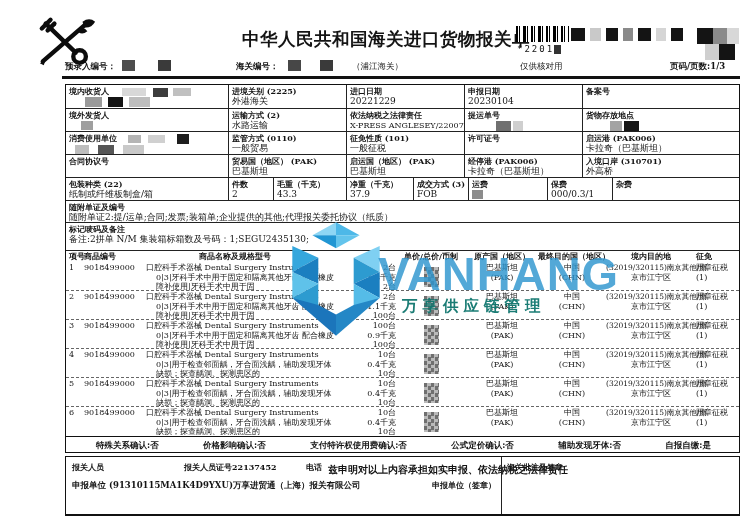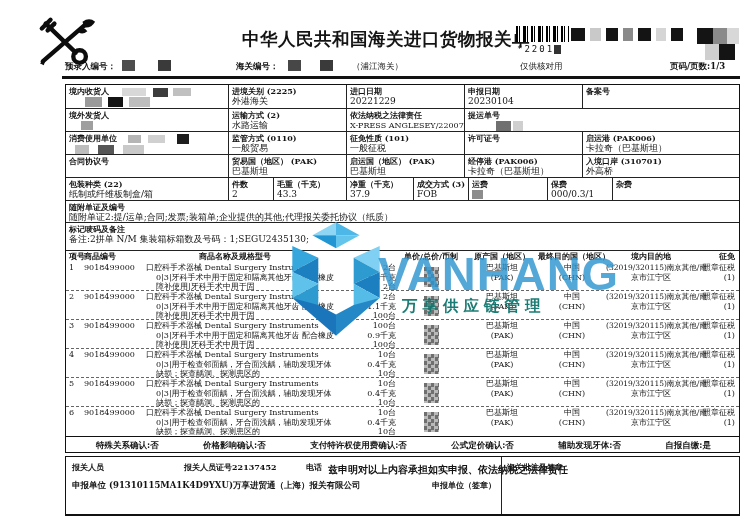--- a/index.html
+++ b/index.html
@@ -150,6 +150,10 @@
         <div class="lbl">提运单号</div>
         <div class="val" style="padding-left:28px"><span class="blk" style="width:15px;height:10px;background:#707070"></span><span class="blk" style="width:10px;height:10px;background:#cfcfcf;margin-left:2px"></span></div>
       </div>
+      <div class="cell" style="width:156px">
+        <div class="lbl">货物存放地点</div>
+        <div class="val" style="padding-left:24px"><span class="blk" style="width:12px;height:10px;background:#a3a3a3"></span><span class="blk" style="width:15px;height:10px;background:#161616;margin-left:2px"></span></div>
+      </div>
     </div>
 
     <div class="trow h23 bt">

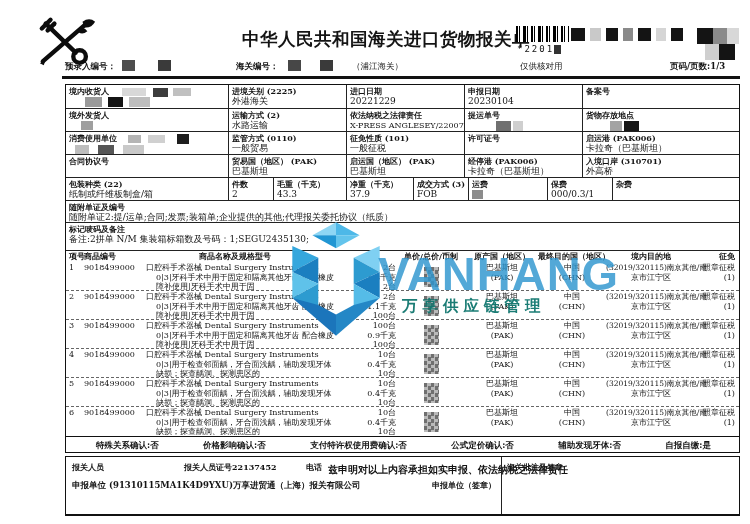--- a/index.html
+++ b/index.html
@@ -33,7 +33,7 @@
   .w-no{width:18px;padding-left:3px}.w-code{width:62px}.w-name{width:178px}
   .w-qty{width:72px;text-align:right}.w-price{width:70px;text-align:center}
   .w-origin{width:72px;text-align:center}.w-dest{width:68px;text-align:center}
-  .w-dom{width:90px}.w-levy{width:42px;text-align:right;padding-right:3px}
+  .w-dom{width:90px}.w-levy{width:42px;padding-right:3px}
   .dom2{text-align:center}
   
   .confirm{display:flex;border-top:1.5px solid #111;height:18px;align-items:center;

